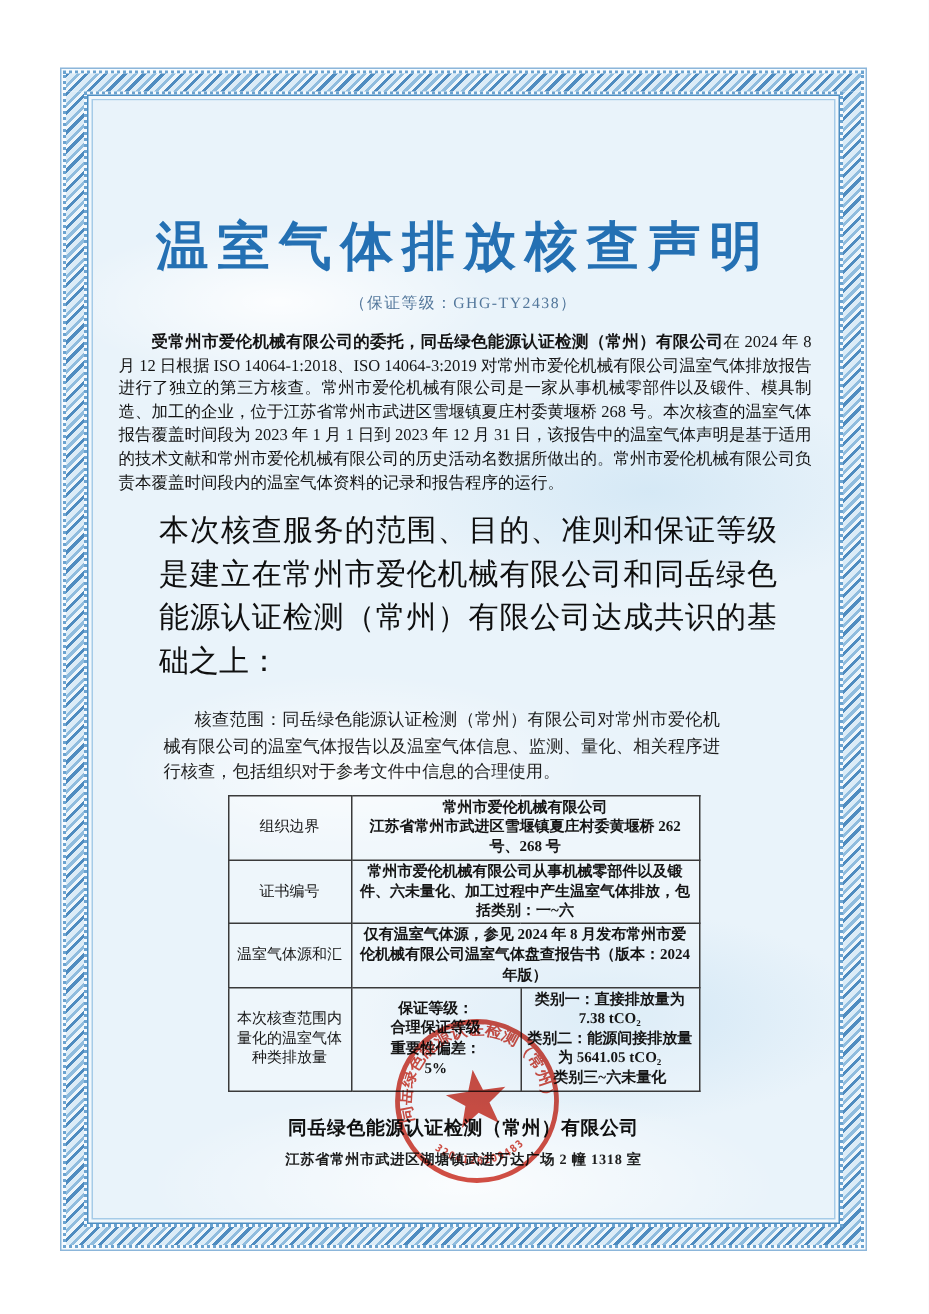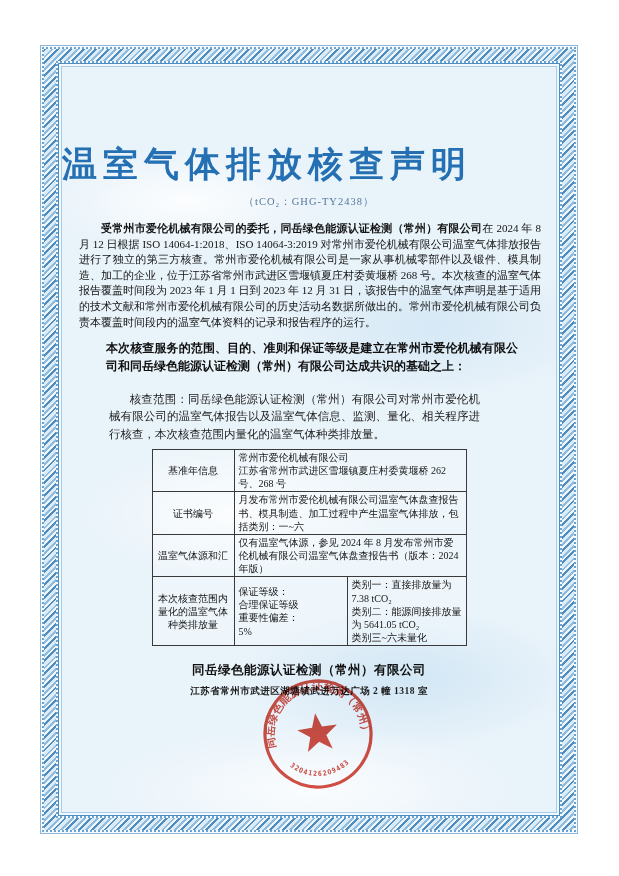--- a/index.html
+++ b/index.html
@@ -35,7 +35,7 @@
   }
   
   .title{
-    margin:74px 0 0 0;
+    margin:74px 0 0 0;text-align:center;
     font-size:35px;font-weight:bold;color:#2470b3;letter-spacing:6px;
     font-family:"DejaVu Serif","Liberation Serif",serif;
   }

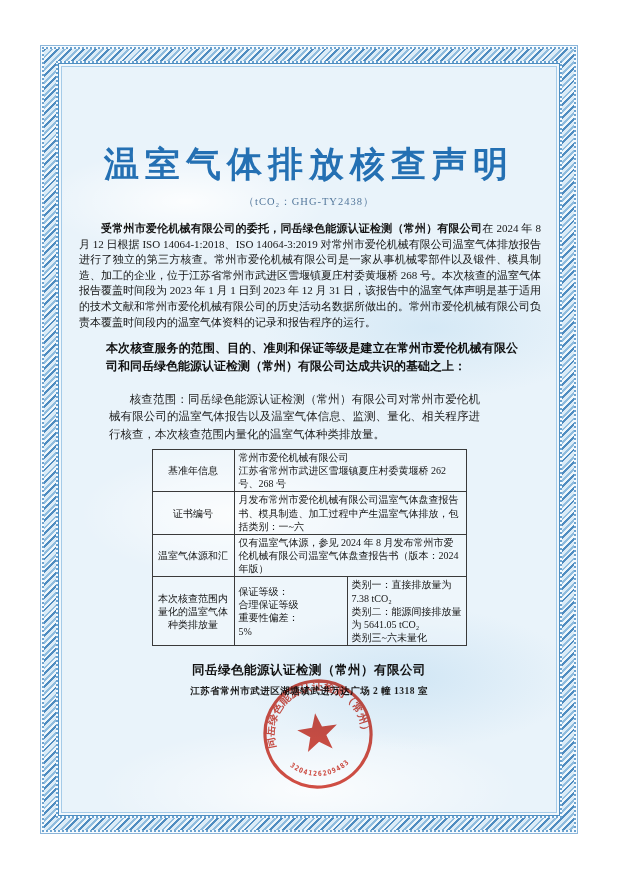--- a/index.html
+++ b/index.html
@@ -84,7 +84,7 @@
 
               <div class="title">温室气体排放核查声明</div>
 
-              <div class="certno">（tCO₂：GHG-TY2438）</div>
+              <div class="certno">（保证等级：GHG-TY2438）</div>
 
               <p class="para1"><span class="lead">受常州市爱伦机械有限公司的委托，同岳绿色能源认证检测（常州）有限公司</span><span>在 2024 年 8 月 12 日根据 ISO 14064-1:2018、ISO 14064-3:2019 对常州市爱伦机械有限公司温室气体排放报告进行了独立的第三方核查。常州市爱伦机械有限公司是一家从事机械零部件以及锻件、模具制造、加工的企业，位于江苏省常州市武进区雪堰镇夏庄村委黄堰桥 268 号。本次核查的温室气体报告覆盖时间段为 2023 年 1 月 1 日到 2023 年 12 月 31 日，该报告中的温室气体声明是基于适用的技术文献和常州市爱伦机械有限公司的历史活动名数据所做出的。常州市爱伦机械有限公司负责本覆盖时间段内的温室气体资料的记录和报告程序的运行。</span></p>
 

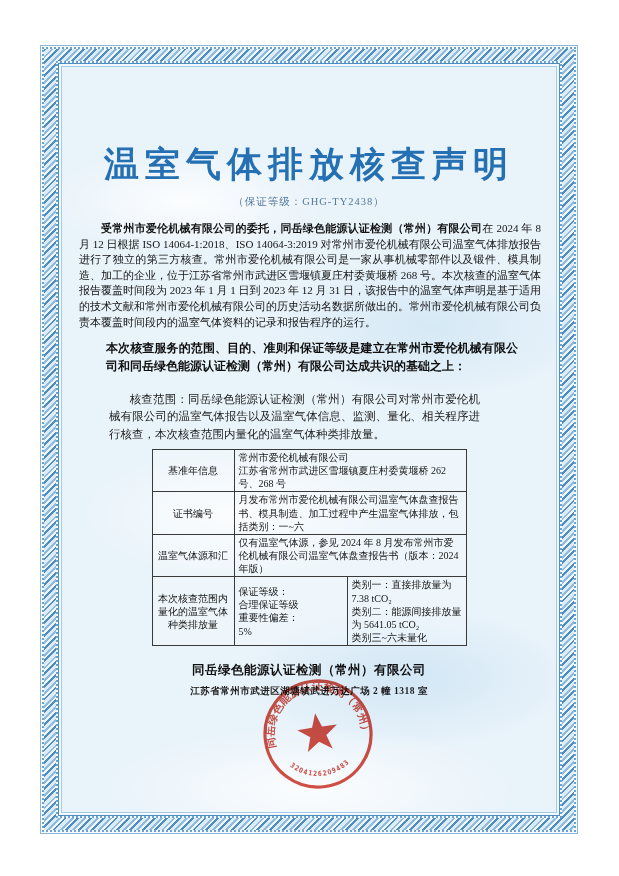--- a/index.html
+++ b/index.html
@@ -46,7 +46,7 @@
   }
   .para1 .lead{font-weight:bold;}
   .para2{
-    margin:10px 38px 16px 44px;font-size:12px;font-weight:bold;line-height:1.45;
+    margin:10px 38px 16px 44px;font-size:20px;font-weight:normal;line-height:1.45;
     text-align:justify;color:#0f0f0f;
   }
   .scope{

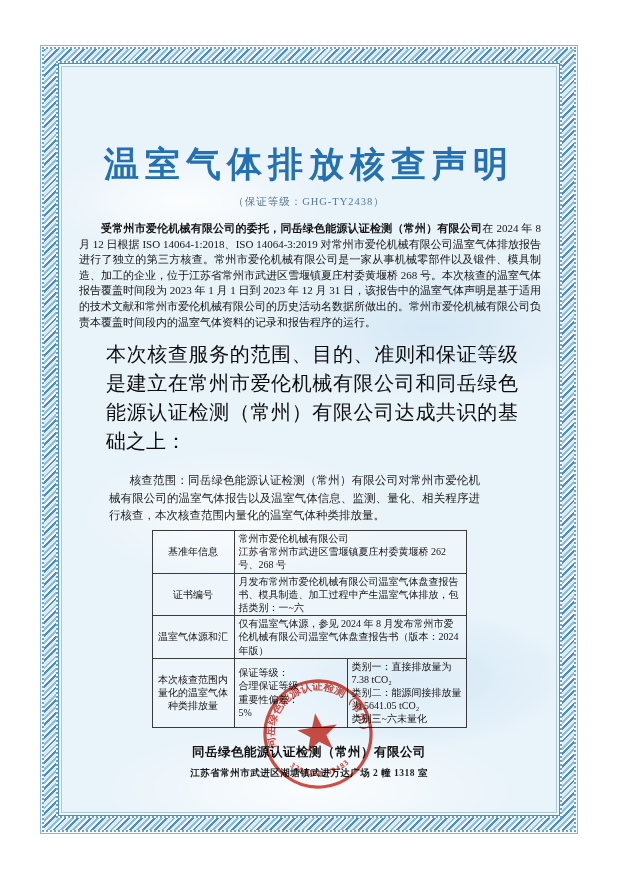--- a/index.html
+++ b/index.html
@@ -90,7 +90,7 @@
 
               <p class="para2">本次核查服务的范围、目的、准则和保证等级是建立在常州市爱伦机械有限公司和同岳绿色能源认证检测（常州）有限公司达成共识的基础之上：</p>
 
-              <p class="scope">核查范围：同岳绿色能源认证检测（常州）有限公司对常州市爱伦机械有限公司的温室气体报告以及温室气体信息、监测、量化、相关程序进行核查，本次核查范围内量化的温室气体种类排放量。</p>
+              <p class="scope">核查范围：同岳绿色能源认证检测（常州）有限公司对常州市爱伦机械有限公司的温室气体报告以及温室气体信息、监测、量化、相关程序进行核查，包括组织对于参考文件中信息的合理使用。</p>
 
               <table class="vtable">
                 <colgroup>

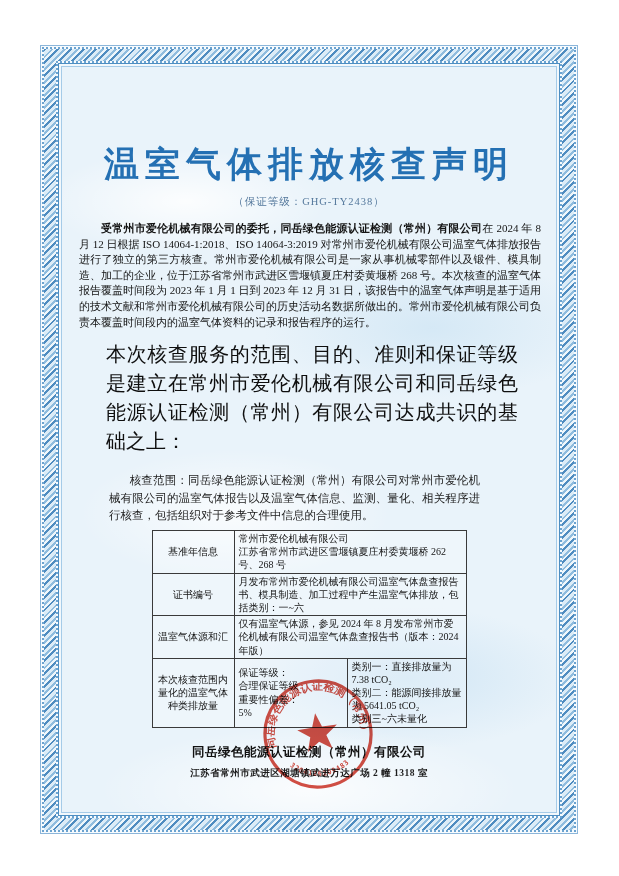--- a/index.html
+++ b/index.html
@@ -60,7 +60,7 @@
   }
   .vtable td{border:1px solid #3a3a3a;padding:1px 4px;vertical-align:middle;}
   .vtable td.lbl{text-align:center;padding:1px 2px;}
-  .vtable td.val{text-align:left;white-space:pre-line;}
+  .vtable td.val{text-align:center;white-space:pre-line;font-weight:bold;}
   
   .footer{margin-top:16px;text-align:center;position:relative;z-index:1;}
   .company{font-size:12.5px;font-weight:bold;letter-spacing:.5px;color:#101010;}

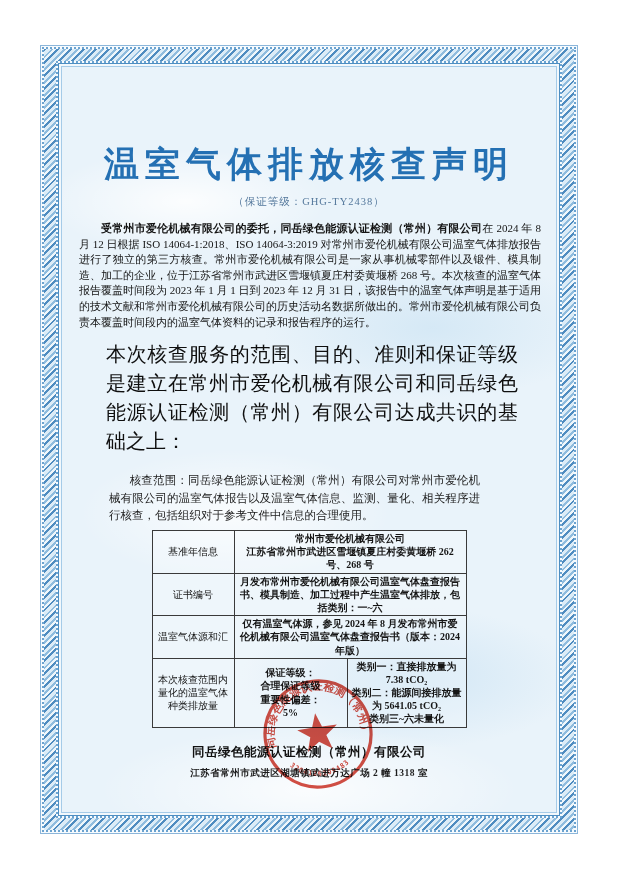--- a/index.html
+++ b/index.html
@@ -100,7 +100,7 @@
                 </colgroup>
                 <tbody>
                     <tr>
-                  <td class="lbl">基准年信息</td>
+                  <td class="lbl">组织边界</td>
                   <td class="val" colspan="2">常州市爱伦机械有限公司
 江苏省常州市武进区雪堰镇夏庄村委黄堰桥 262 号、268 号</td>
                 </tr>

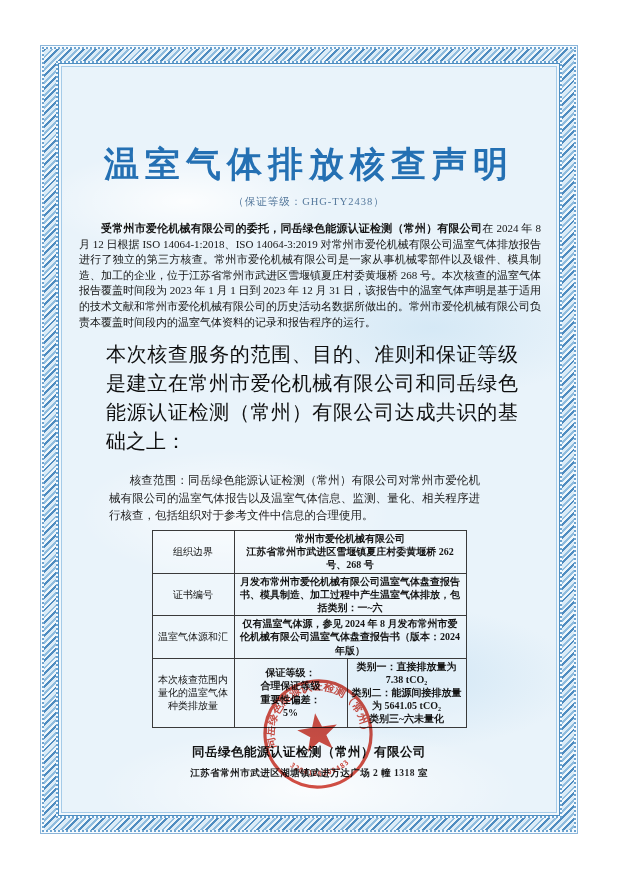--- a/index.html
+++ b/index.html
@@ -106,7 +106,7 @@
                 </tr>
                 <tr>
                   <td class="lbl">证书编号</td>
-                  <td class="val" colspan="2">月发布常州市爱伦机械有限公司温室气体盘查报告书、模具制造、加工过程中产生温室气体排放，包括类别：一~六</td>
+                  <td class="val" colspan="2">常州市爱伦机械有限公司从事机械零部件以及锻件、六未量化、加工过程中产生温室气体排放，包括类别：一~六</td>
                 </tr>
                 <tr>
                   <td class="lbl">温室气体源和汇</td>

